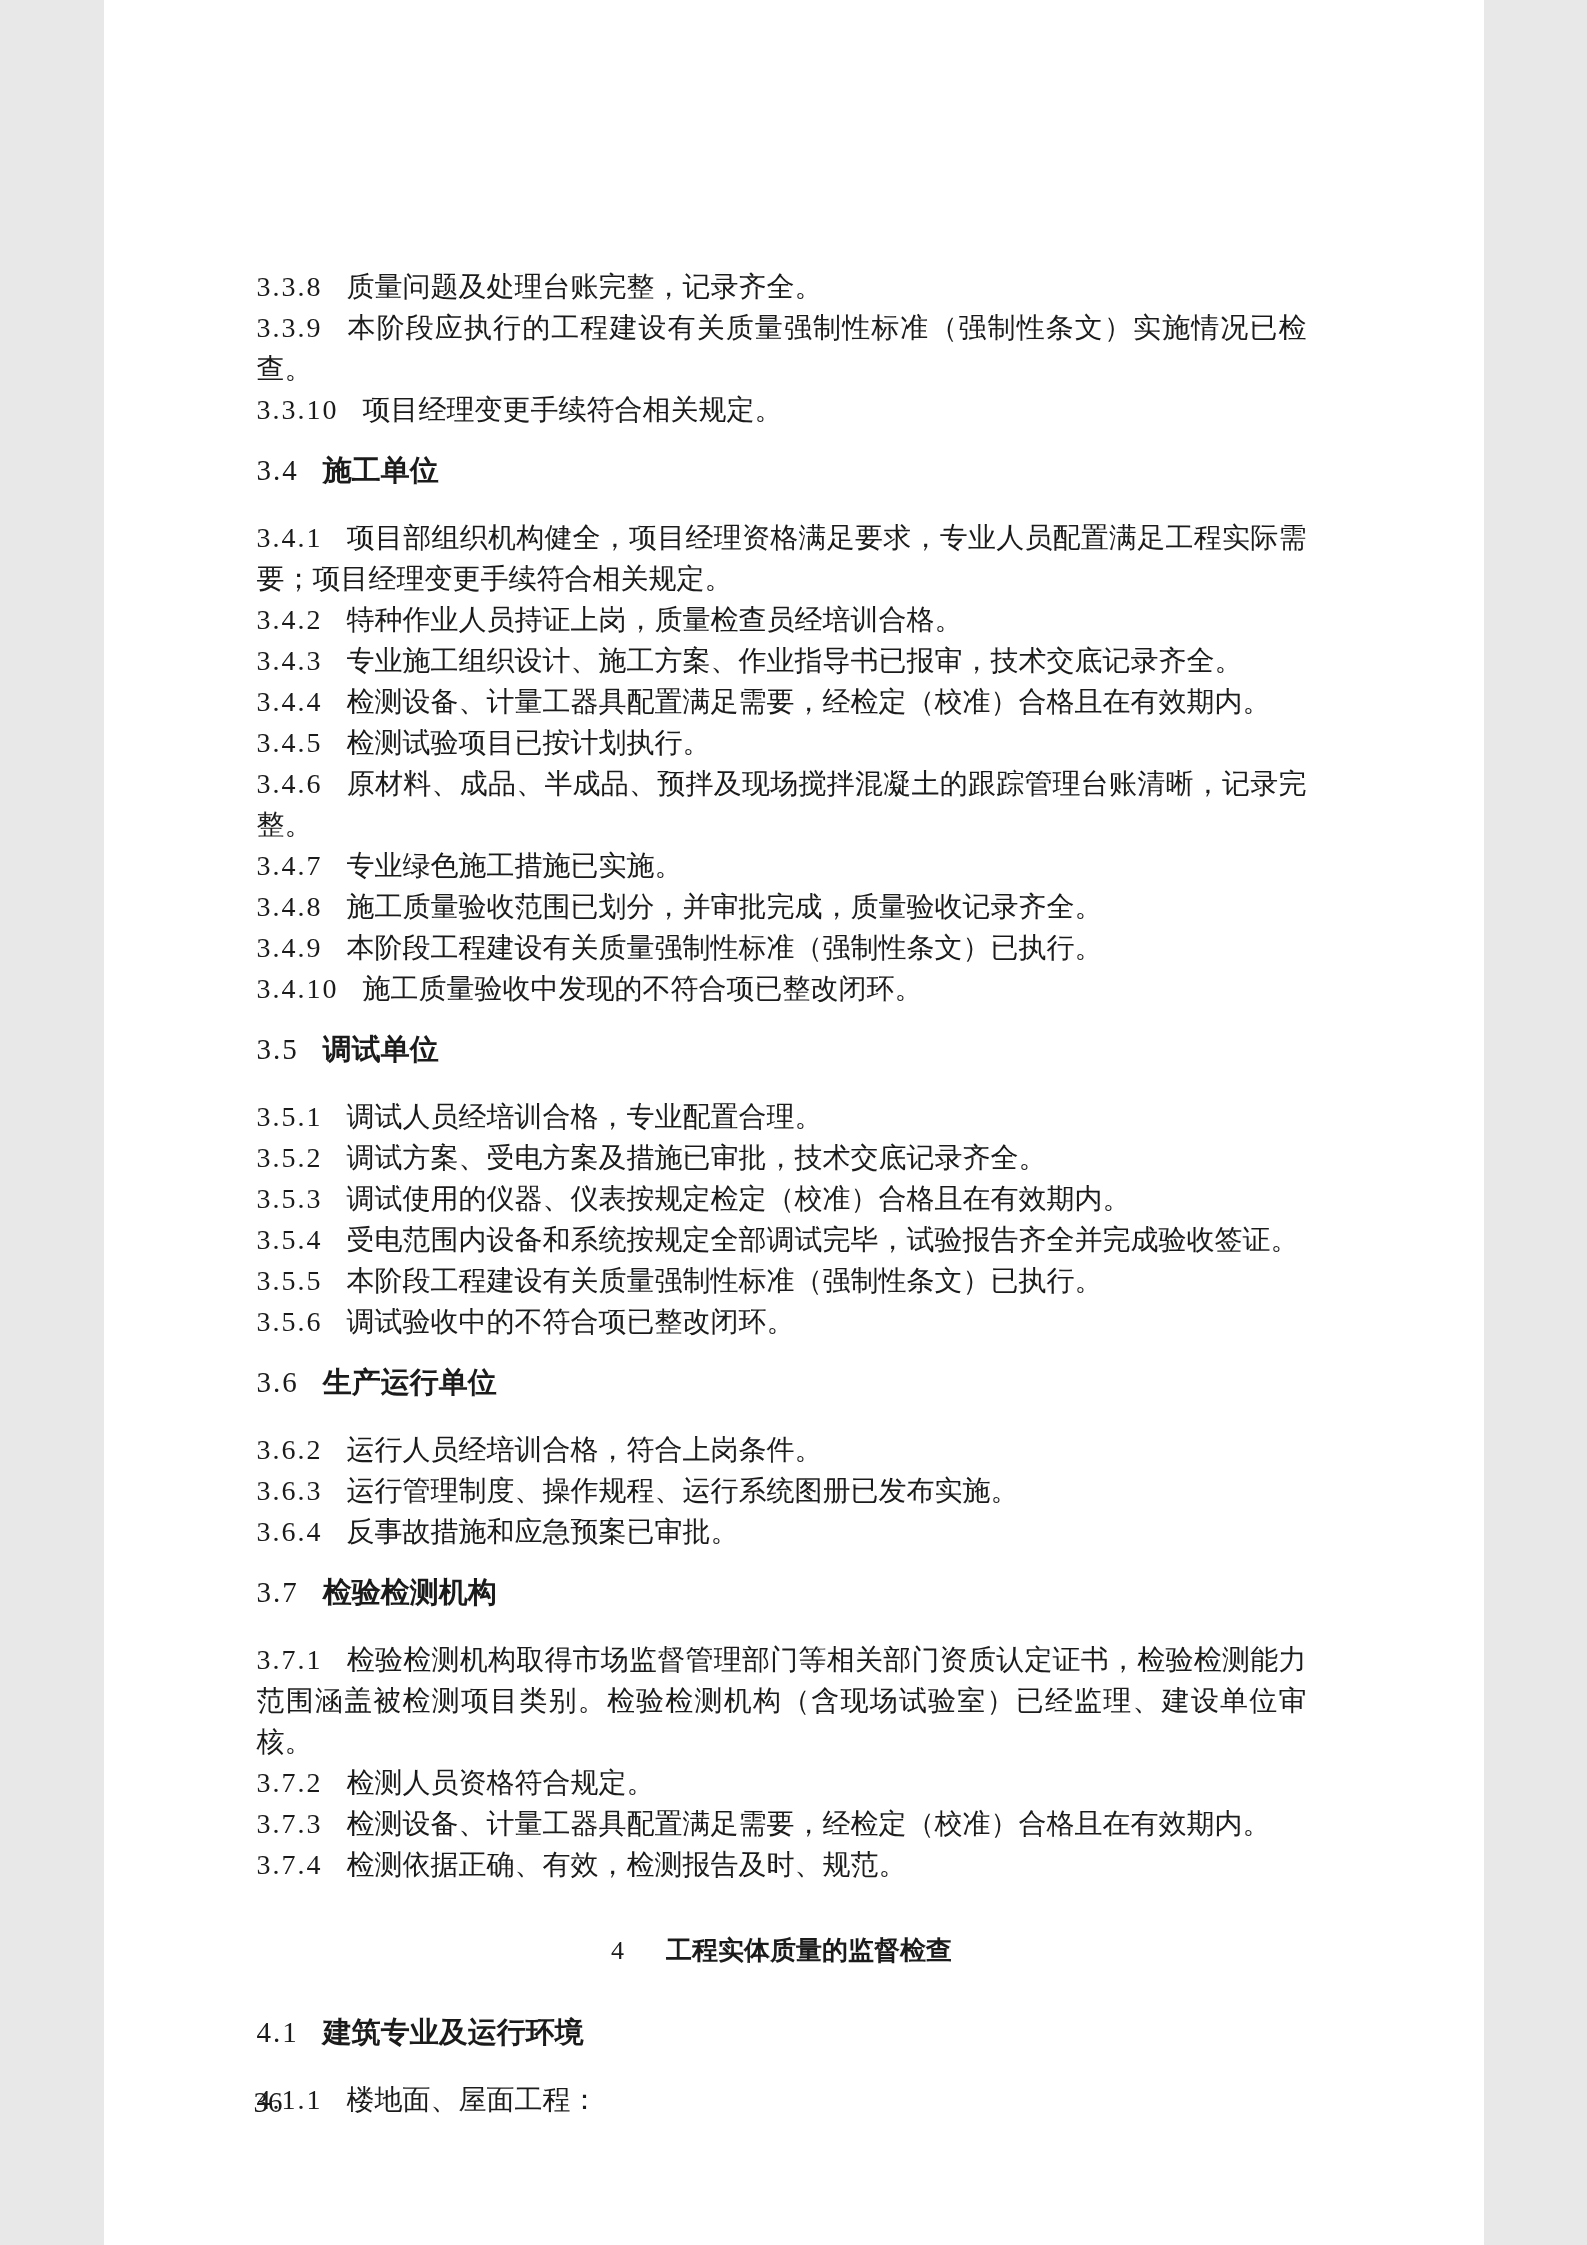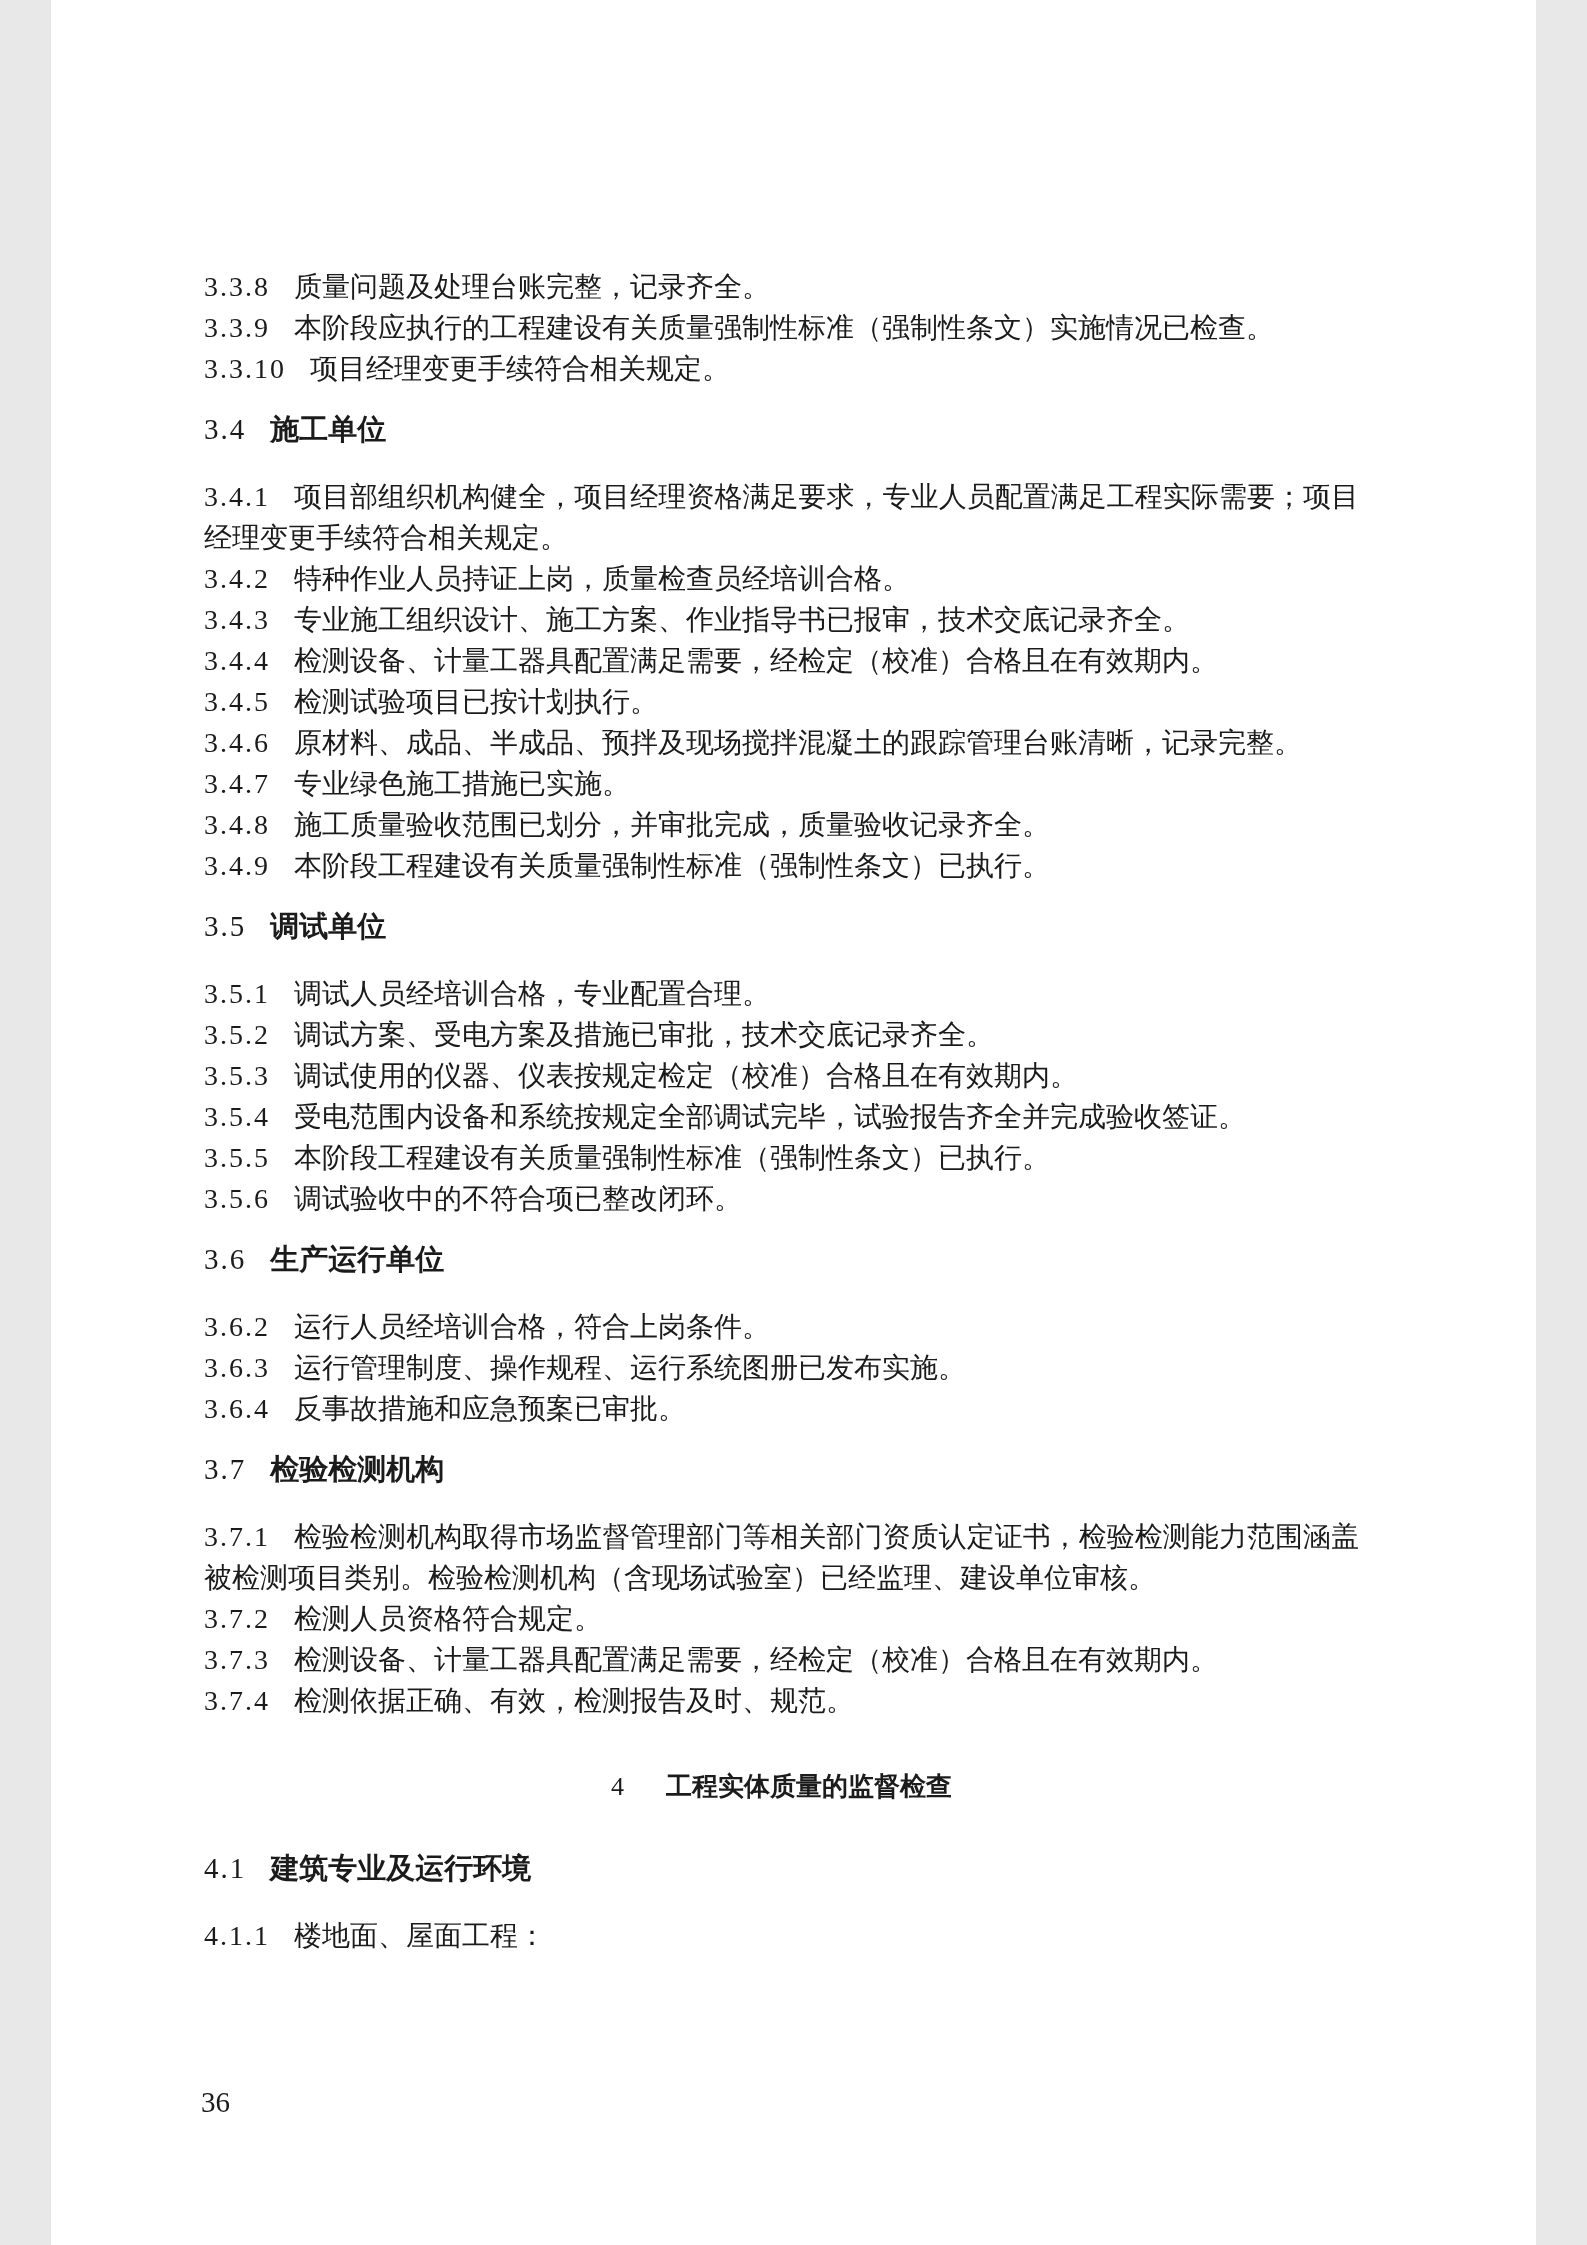--- a/index.html
+++ b/index.html
@@ -5,7 +5,7 @@
   html,body{margin:0;padding:0;background:#e8e8e8;}
   .page{
     position:relative;
-    width:1485px;
+    width:1380px;
     height:2245px;
     margin:0 auto;
     background:#ffffff;

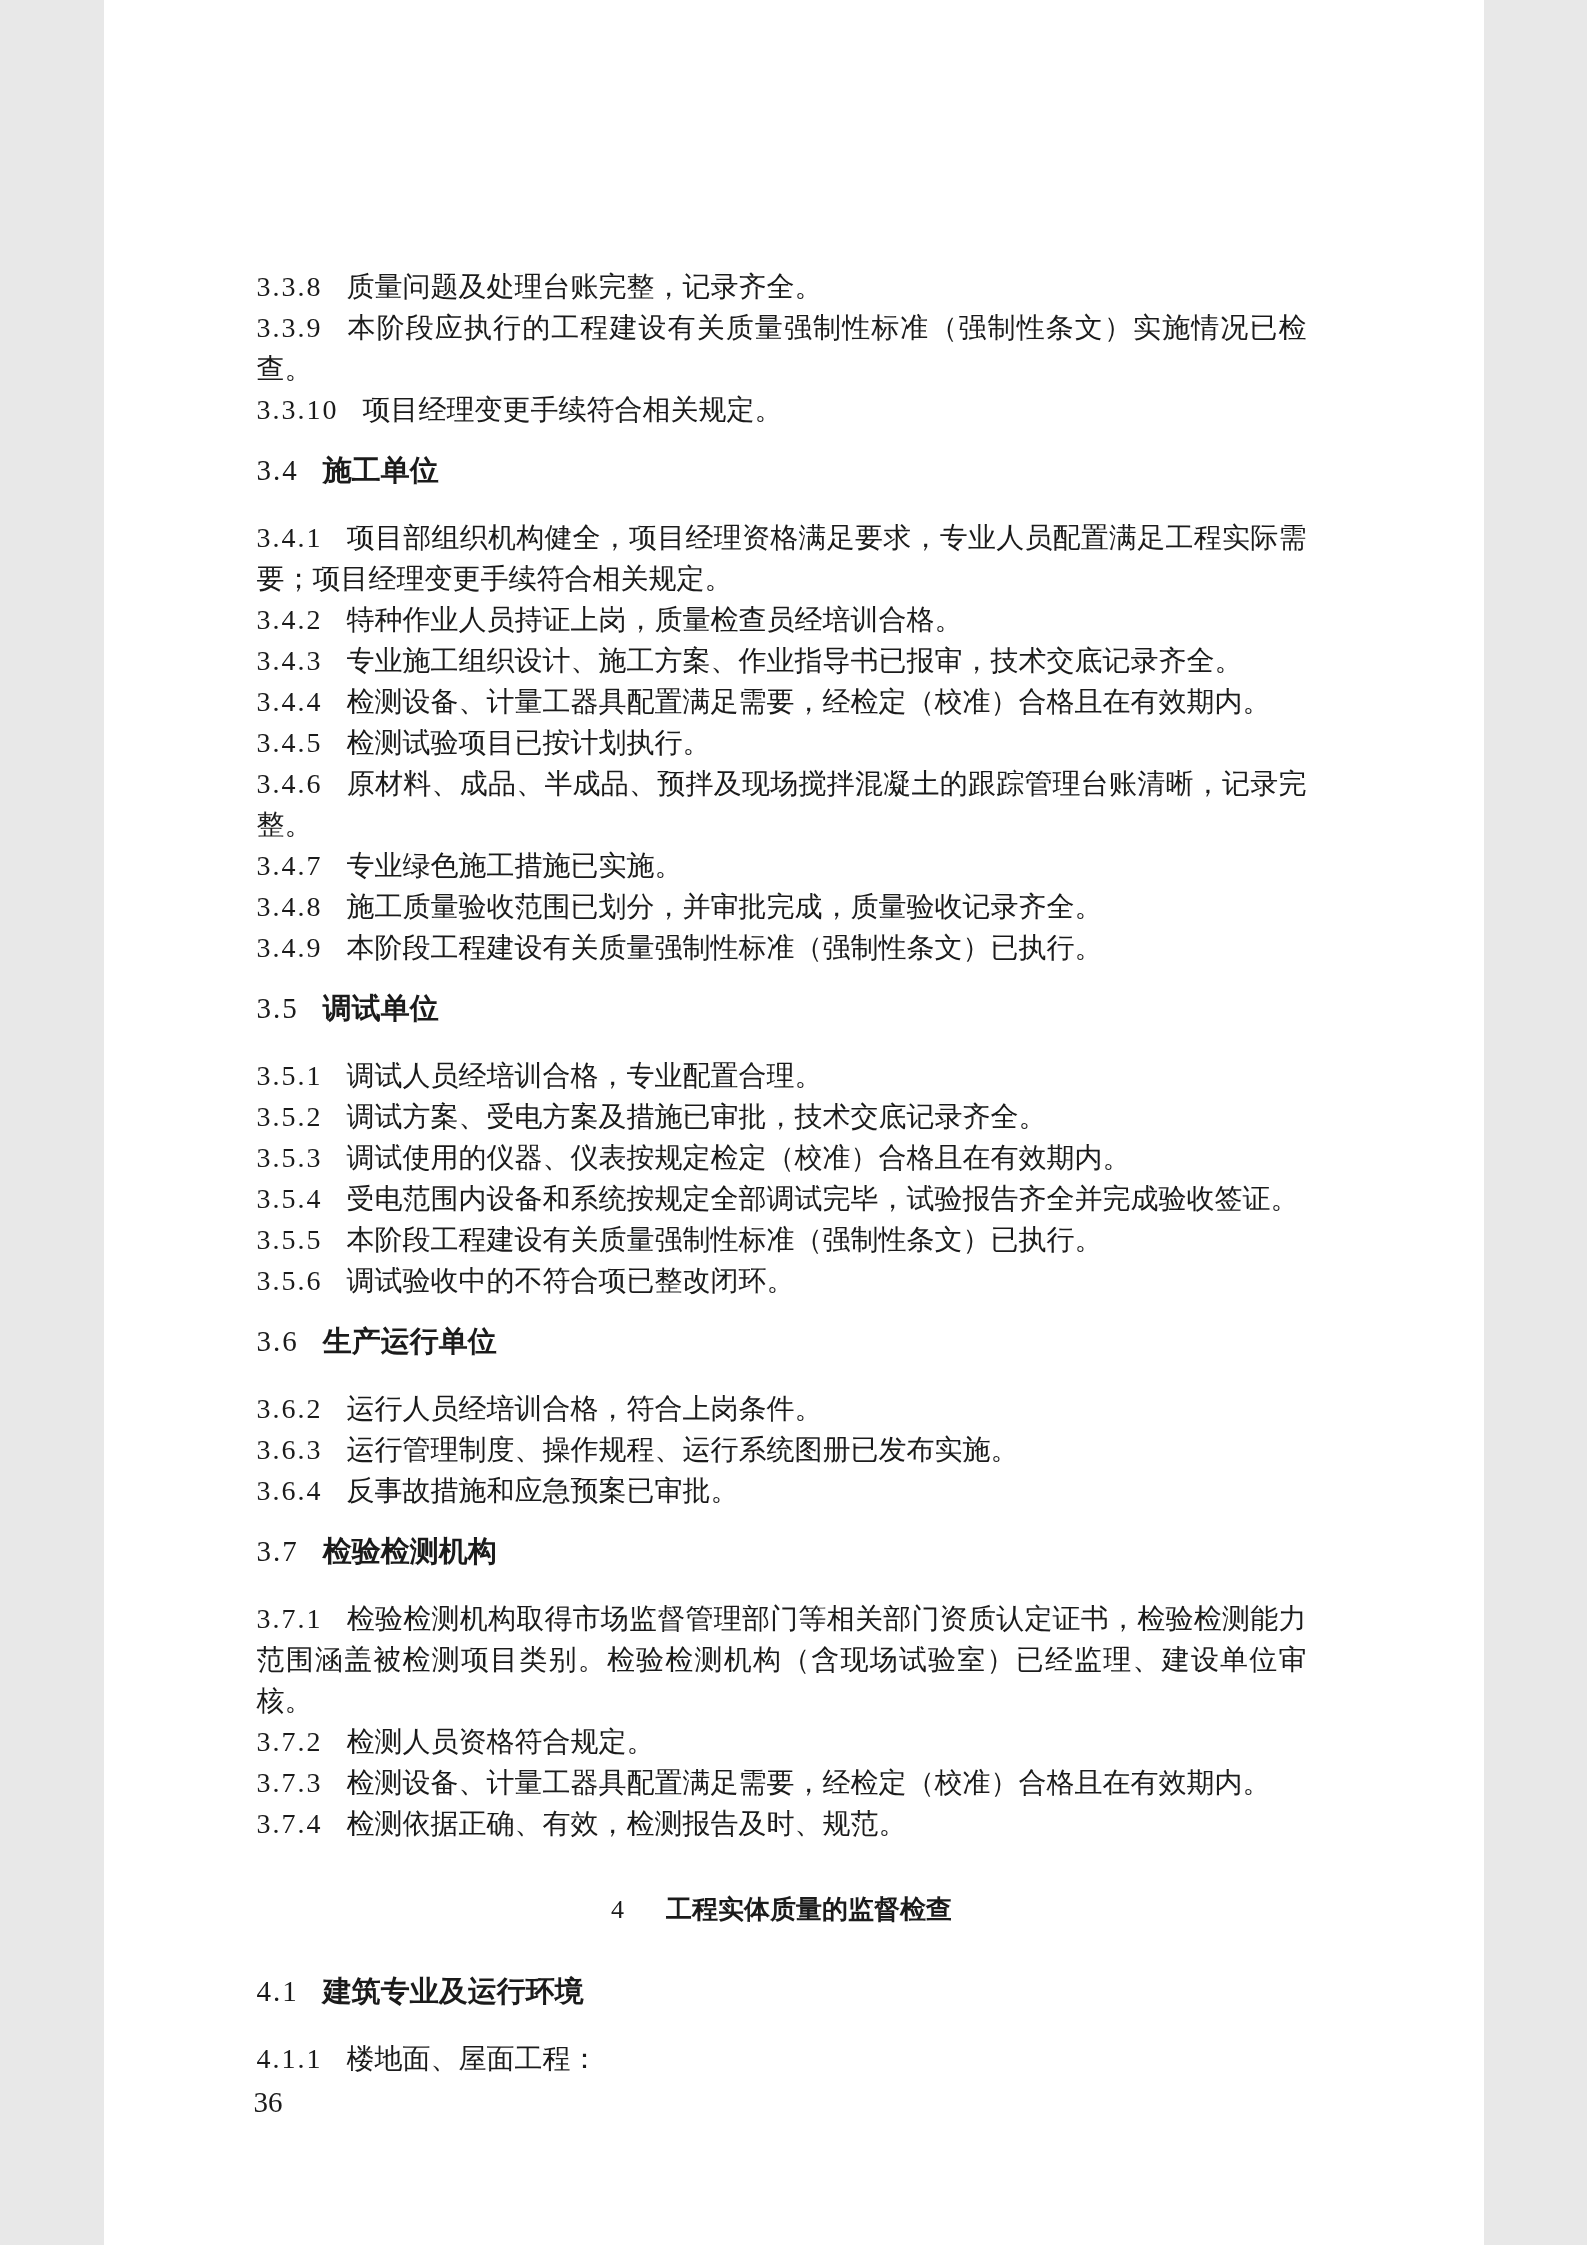--- a/index.html
+++ b/index.html
@@ -89,6 +89,7 @@
       <p class="item"><span class="num">3.4.7</span><span class="txt">专业绿色施工措施已实施。</span></p>
       <p class="item"><span class="num">3.4.8</span><span class="txt">施工质量验收范围已划分，并审批完成，质量验收记录齐全。</span></p>
       <p class="item"><span class="num">3.4.9</span><span class="txt">本阶段工程建设有关质量强制性标准（强制性条文）已执行。</span></p>
+      <p class="item"><span class="num">3.4.10</span><span class="txt">施工质量验收中发现的不符合项已整改闭环。</span></p>
       <p class="section"><span class="num">3.5</span><span class="title">调试单位</span></p>
       <p class="item"><span class="num">3.5.1</span><span class="txt">调试人员经培训合格，专业配置合理。</span></p>
       <p class="item"><span class="num">3.5.2</span><span class="txt">调试方案、受电方案及措施已审批，技术交底记录齐全。</span></p>

